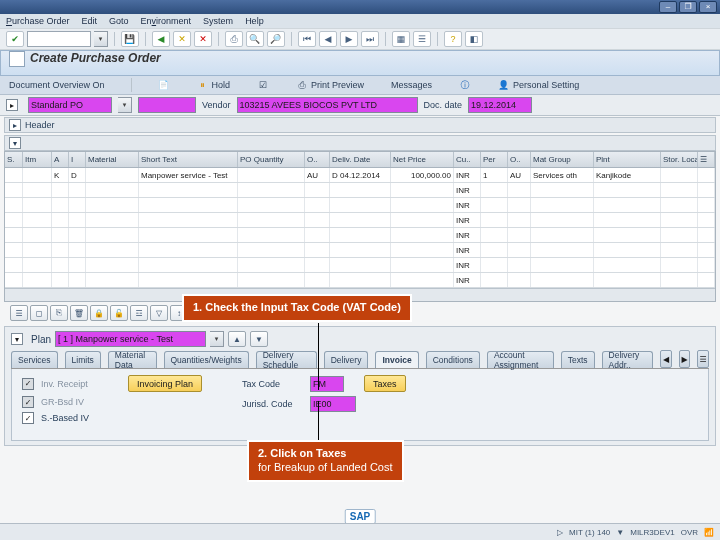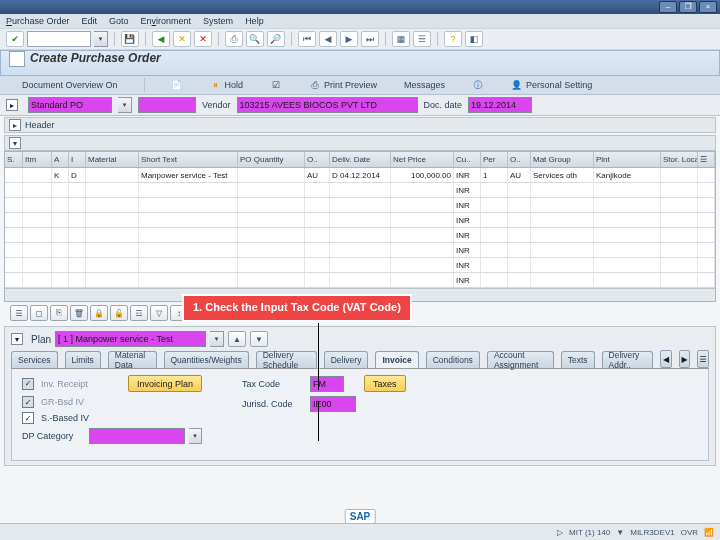--- a/index.html
+++ b/index.html
@@ -15,7 +15,7 @@
 .subtitle{height:24px;background:linear-gradient(#e1eaf5,#cedff1);border:1px solid #9db5ce;display:flex;align-items:flex-start;gap:5px;padding:0 8px}
 .subtitle .doc-icon{width:14px;height:14px;background:#fff;border:1px solid #8ea4bb}
 .subtitle .txt{font-size:12px;font-weight:bold;font-style:italic;color:#333}
-.app-toolbar{height:18px;background:#d4deea;border-bottom:1px solid #b3c0ce;display:flex;align-items:center;gap:19px;padding:0 18px;font-size:9px;color:#2b3e56}
+.app-toolbar{height:18px;background:#d4deea;border-bottom:1px solid #b3c0ce;display:flex;align-items:center;gap:19px;padding:0 5px;font-size:9px;color:#2b3e56}
 .app-toolbar .tbtn{display:flex;align-items:center;gap:3px;padding:0 3px;height:14px;border:1px solid transparent}
 .mini-icon{width:12px;height:12px;display:inline-flex;align-items:center;justify-content:center;font-size:9px}
 .doc-header{height:20px;background:#e9edf1;border-bottom:1px solid #b9c3cc;display:flex;align-items:center;gap:6px;padding:0 6px;font-size:9px}

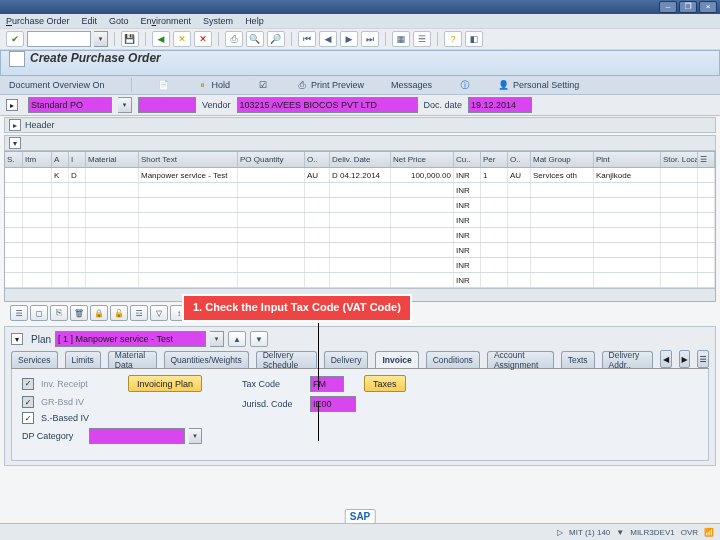--- a/index.html
+++ b/index.html
@@ -32,7 +32,7 @@
 .grid-scroll{height:12px;background:#e3e8ed;border-top:1px solid #b9c3cc}
 .item-toolbar{height:18px;display:flex;align-items:center;gap:2px;padding:2px 6px}
 .sm-btn{width:16px;height:14px;border:1px solid #9aa6b0;background:linear-gradient(#fff,#e4e9ee);border-radius:2px;font-size:8px;display:flex;align-items:center;justify-content:center;color:#3c5470}
-.annotation{position:absolute;background:#ef4444;color:#fff;border:2px solid #fff;padding:5px 9px;font-size:11px;line-height:1.25;z-index:50}
+.annotation{position:absolute;background:#c2410c;color:#fff;border:2px solid #fff;padding:5px 9px;font-size:11px;line-height:1.25;z-index:50}
 .ann-line{position:absolute;background:#000;width:1px;z-index:49}
 .item-detail{background:#e9edf1;border:1px solid #b9c3cd;padding:4px 6px}
 .tabs{display:flex;gap:7px;border-bottom:1px solid #999;height:17px;align-items:flex-end}

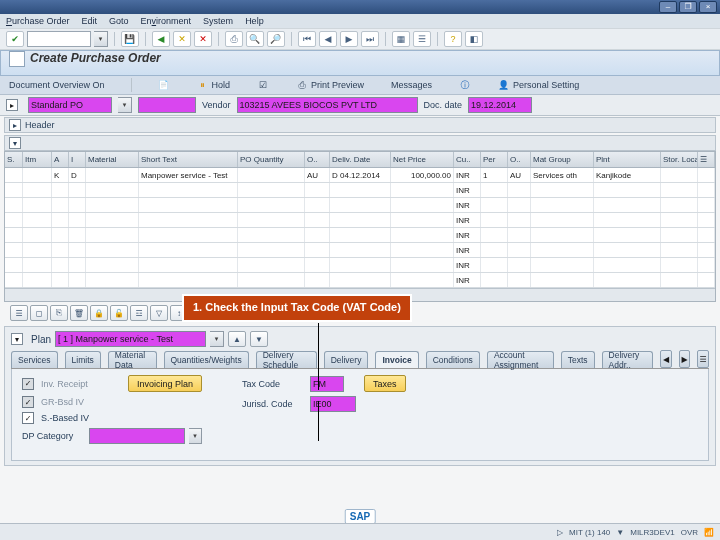--- a/index.html
+++ b/index.html
@@ -379,11 +379,6 @@
               <span class="chk">✓</span>
               <span class="label">S.-Based IV</span>
             </div>
-          <div class="row">
-              <span class="label" style="width:70px">DP Category</span>
-              <div class="inp" style="width:100px"></div>
-              <div class="dd-arrow">▾</div>
-            </div>
         </div>
         <div>
           <div class="row">

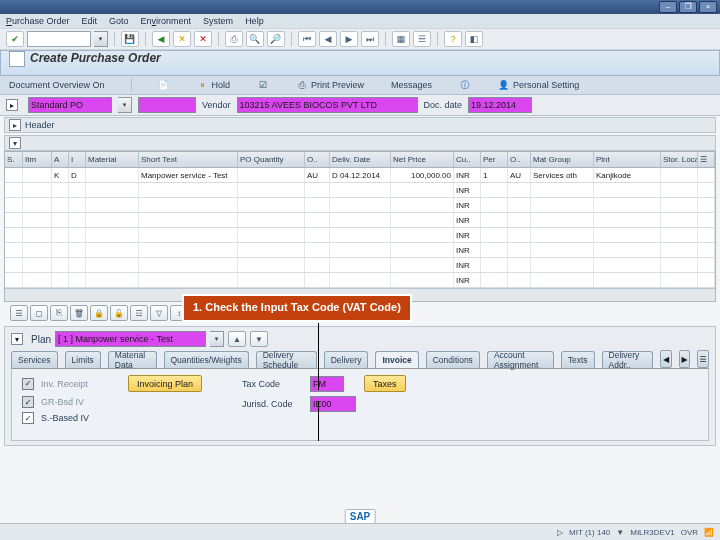--- a/index.html
+++ b/index.html
@@ -401,6 +401,9 @@
   </div>
   <div class="ann-line" style="left:318px;top:323px;height:67px"></div>
 
+  <div class="annotation" style="left:247px;top:440px">
+    <b>2. Click on Taxes</b><br><span>    for Breakup of Landed Cost</span>
+  </div>
   <div class="ann-line" style="left:318px;top:401px;height:40px"></div>
 
   <div class="footer-logo"><span class="sap">SAP</span></div>

